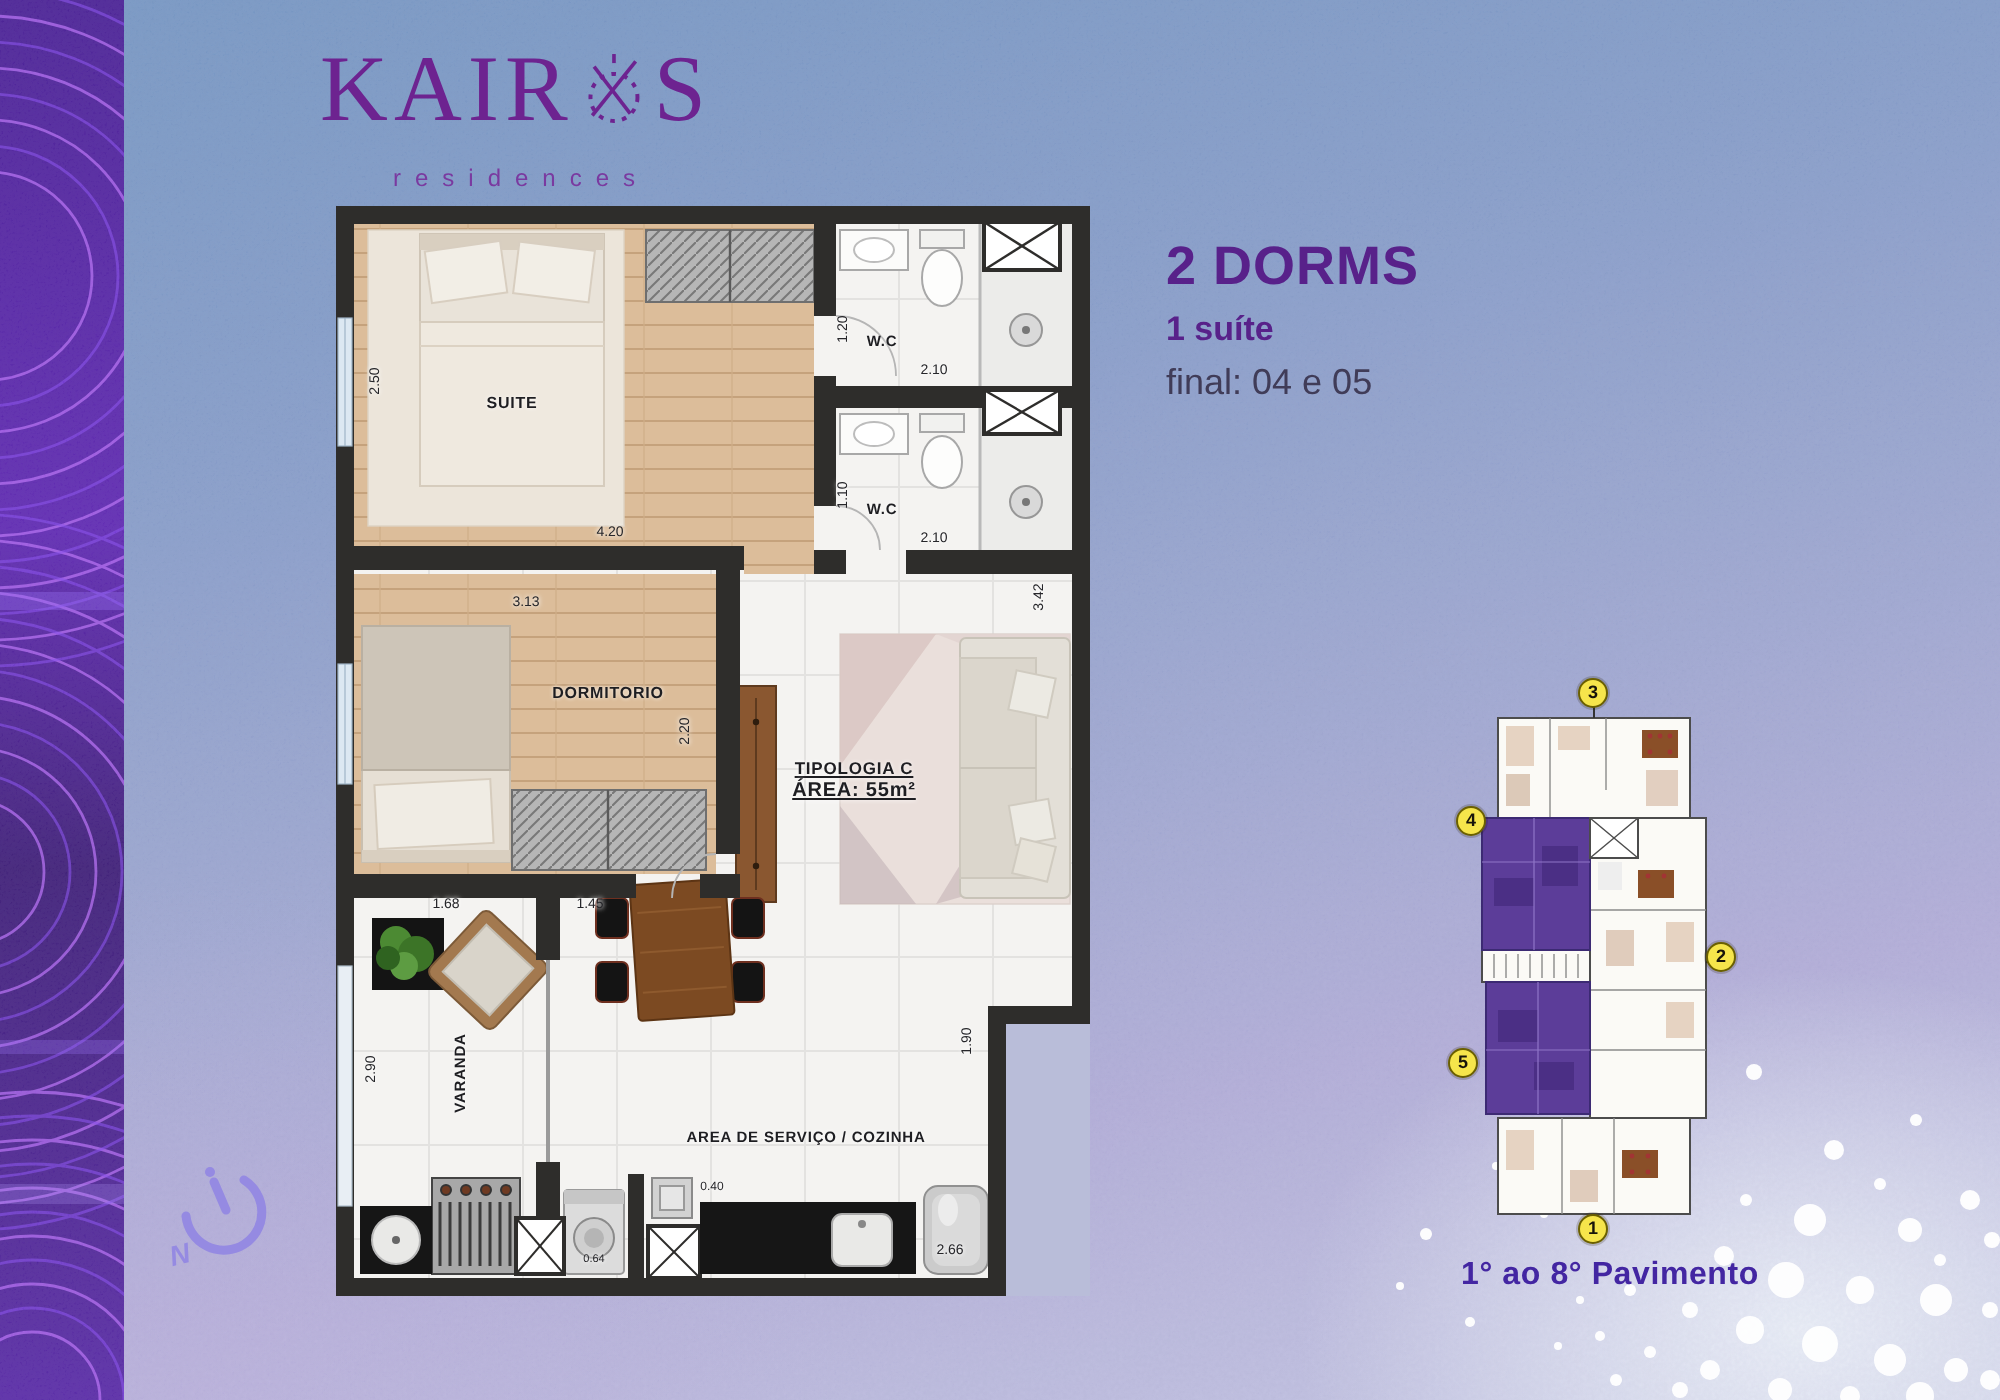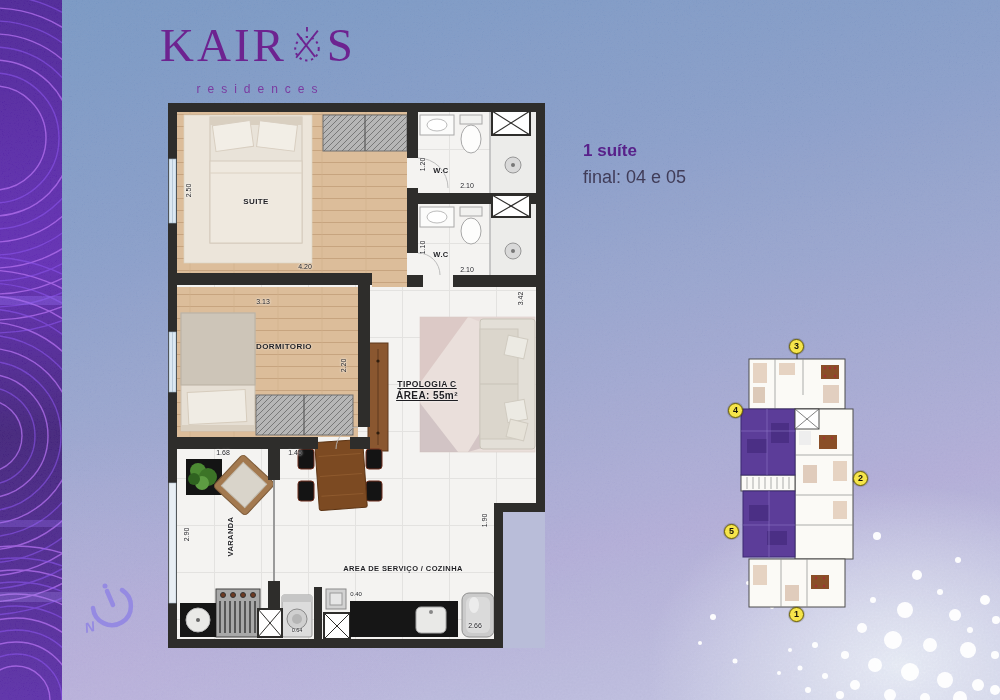--- a/index.html
+++ b/index.html
@@ -186,6 +186,7 @@
   </div>
 
   <div id="specs">
+    <div class="spec-dorms">2 DORMS</div>
     <div class="spec-suite">1 suíte</div>
     <div class="spec-final">final: 04 e 05</div>
   </div>

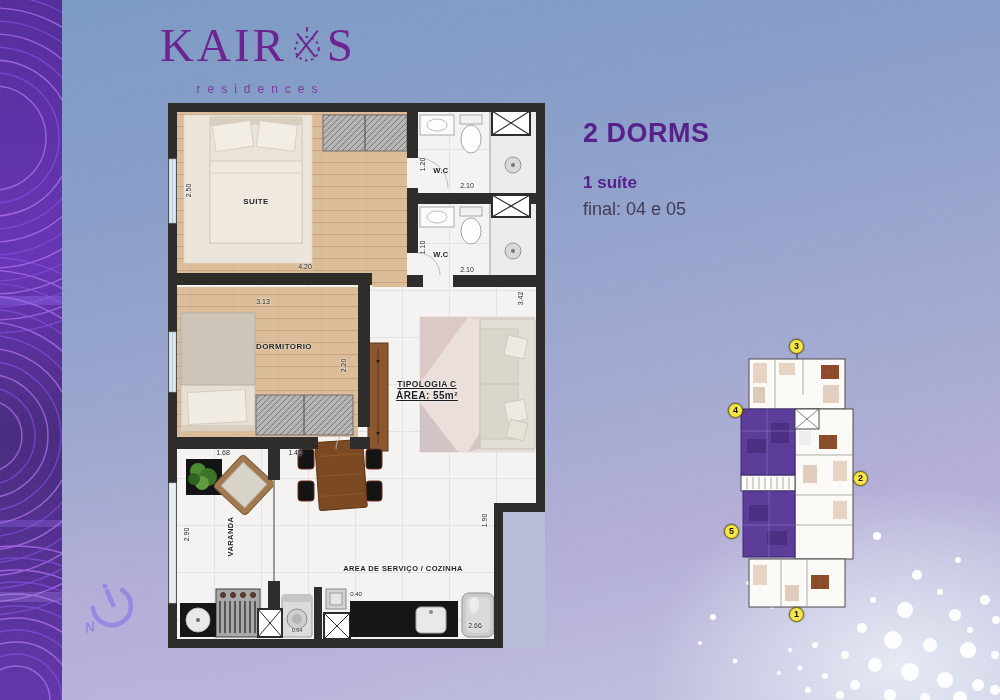--- a/index.html
+++ b/index.html
@@ -26,7 +26,7 @@
   .spec-area { font-size:30px; font-weight:bold; letter-spacing:.5px; }
   .spec-area sup { font-size:16px; }
   .spec-dorms { font-size:27px; font-weight:bold; letter-spacing:.5px; margin-top:1px; }
-  .spec-suite { font-size:17px; font-weight:bold; margin-top:24px; }
+  .spec-suite { font-size:17px; font-weight:bold; margin-top:6px; }
   .spec-final { font-size:18px; font-weight:400; color:#403c58; margin-top:6px; }
   
   #floorplan { position:absolute; left:168px; top:103px; width:377px; height:545px; z-index:10; background:#f4f3f1; }

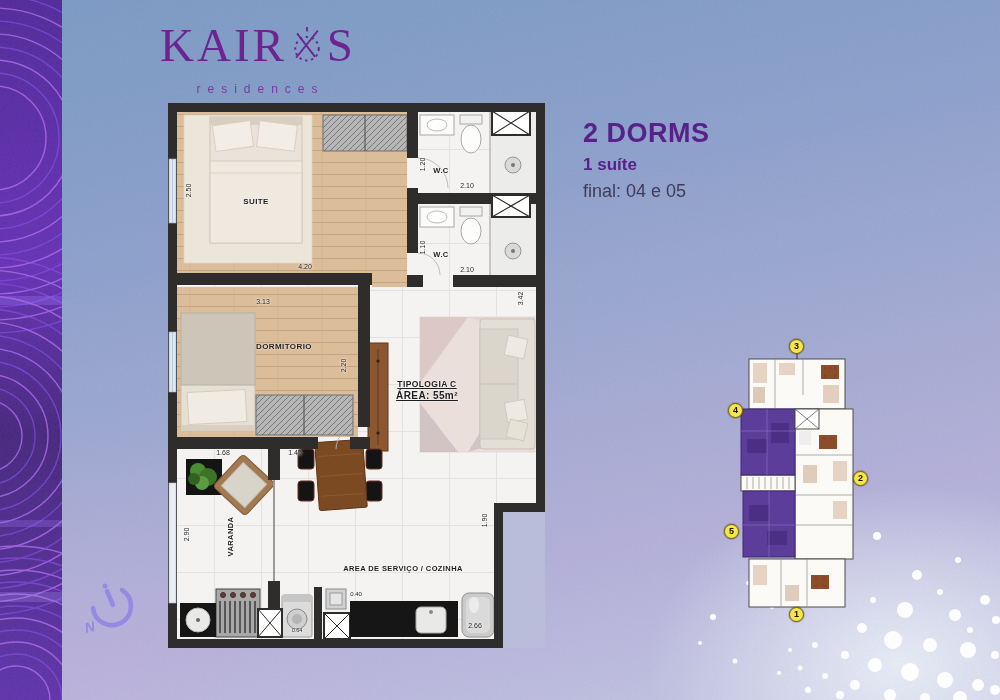--- a/index.html
+++ b/index.html
@@ -411,7 +411,7 @@
     <div class="room-label" style="left:60px;top:94px;width:56px;">SUITE</div>
     <div class="room-label" style="left:258px;top:63px;width:30px;font-size:7.5px;">W.C</div>
     <div class="room-label" style="left:258px;top:147px;width:30px;font-size:7.5px;">W.C</div>
-    <div class="room-label" style="left:68px;top:239px;width:96px;">DORMITORIO</div>
+    <div class="room-label" style="left:88px;top:239px;width:96px;">DORMITORIO</div>
     <div class="room-label vdim" style="left:32px;top:429px;width:60px;font-size:7.5px;">VARANDA</div>
     <div class="room-label" style="left:160px;top:461px;width:150px;font-size:7.5px;">AREA DE SERVIÇO / COZINHA</div>
     <div class="room-label underl" style="left:212px;top:276px;width:94px;font-size:8.5px;">TIPOLOGIA C</div>

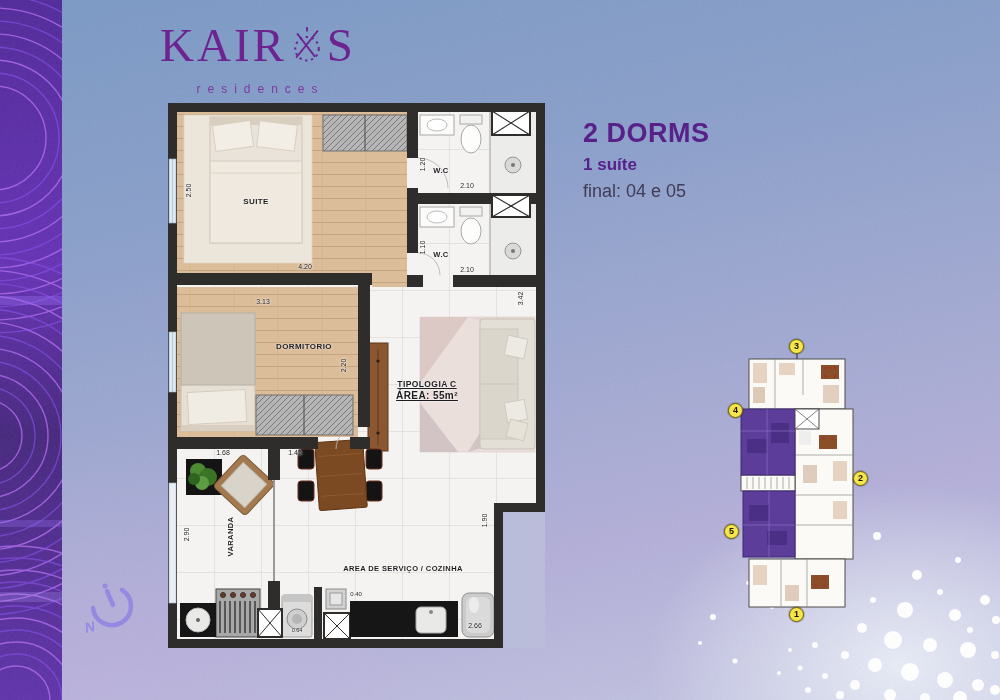--- a/index.html
+++ b/index.html
@@ -519,6 +519,7 @@
   <div class="badge" style="left:724px;top:524px;">5</div>
   <div class="badge" style="left:789px;top:607px;">1</div>
 
+  <div id="pavimento">1° ao 8° Pavimento</div>
 
   <svg id="compass" width="64" height="64" viewBox="0 0 64 64">
     <g stroke="#958ae2" fill="none" stroke-linecap="round">

